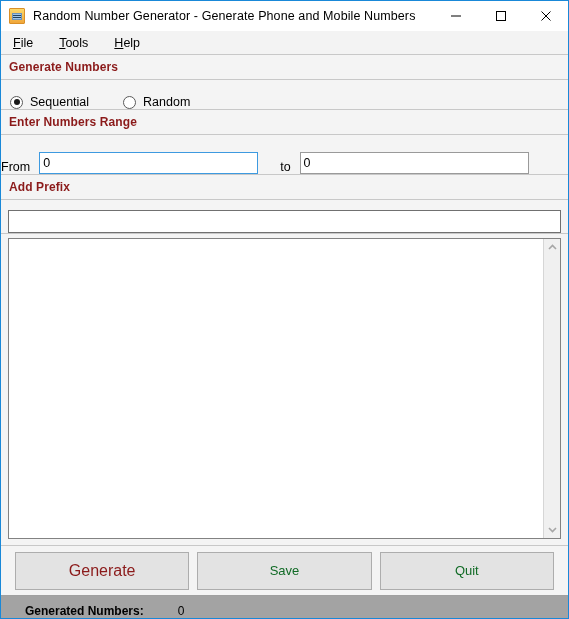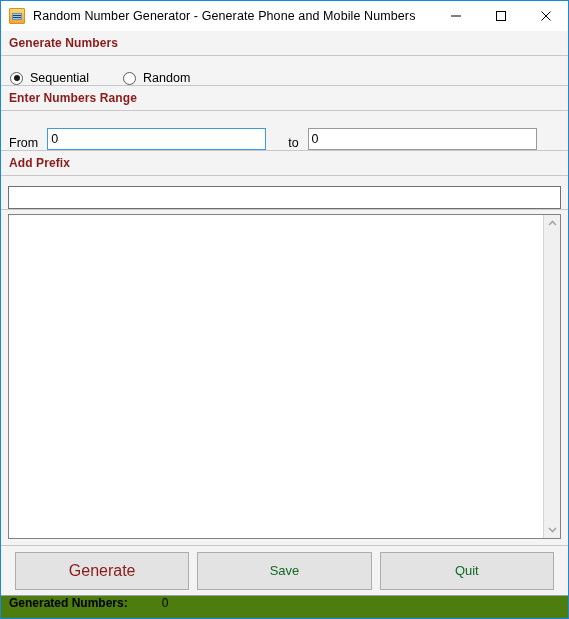--- a/index.html
+++ b/index.html
@@ -319,6 +319,11 @@
     </div>
   </div>
 
+  <div class="menubar">
+    <div class="menu-item"><span class="acc">F</span><span>ile</span></div>
+    <div class="menu-item"><span class="acc">T</span><span>ools</span></div>
+    <div class="menu-item"><span class="acc">H</span><span>elp</span></div>
+  </div>
 
   <div class="band band-head">
     <span class="section-title">Generate Numbers</span>

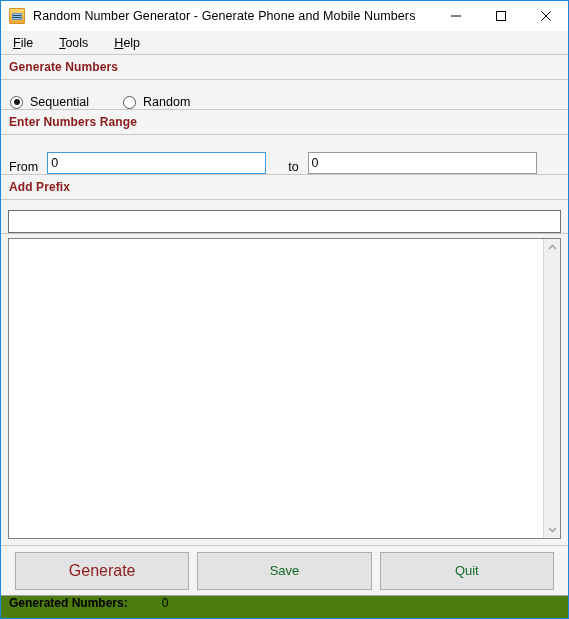--- a/index.html
+++ b/index.html
@@ -163,7 +163,7 @@
   }
 
   
-  .range-row { flex: 0 0 40px; height: 40px; padding-left: 8px; }
+  .range-row { flex: 0 0 40px; height: 40px; }
   .field-label {
     font-size: 12.5px;
     color: #000;

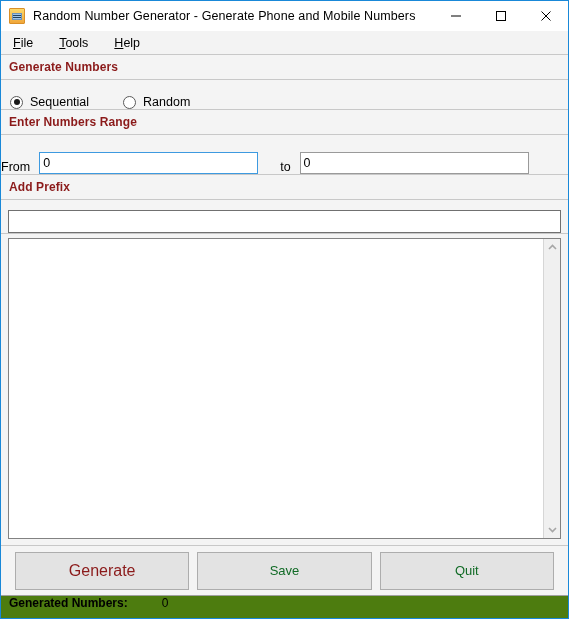--- a/index.html
+++ b/index.html
@@ -272,10 +272,10 @@
   .statusbar {
     flex: 0 0 22px;
     height: 22px;
-    background: #4d7c0f;
-    display: flex;
-    align-items: flex-start;
-    padding-left: 8px;
+    background: #a3a3a3;
+    display: flex;
+    align-items: flex-end;
+    padding-left: 24px;
     box-sizing: border-box;
   }
   .status-label {

